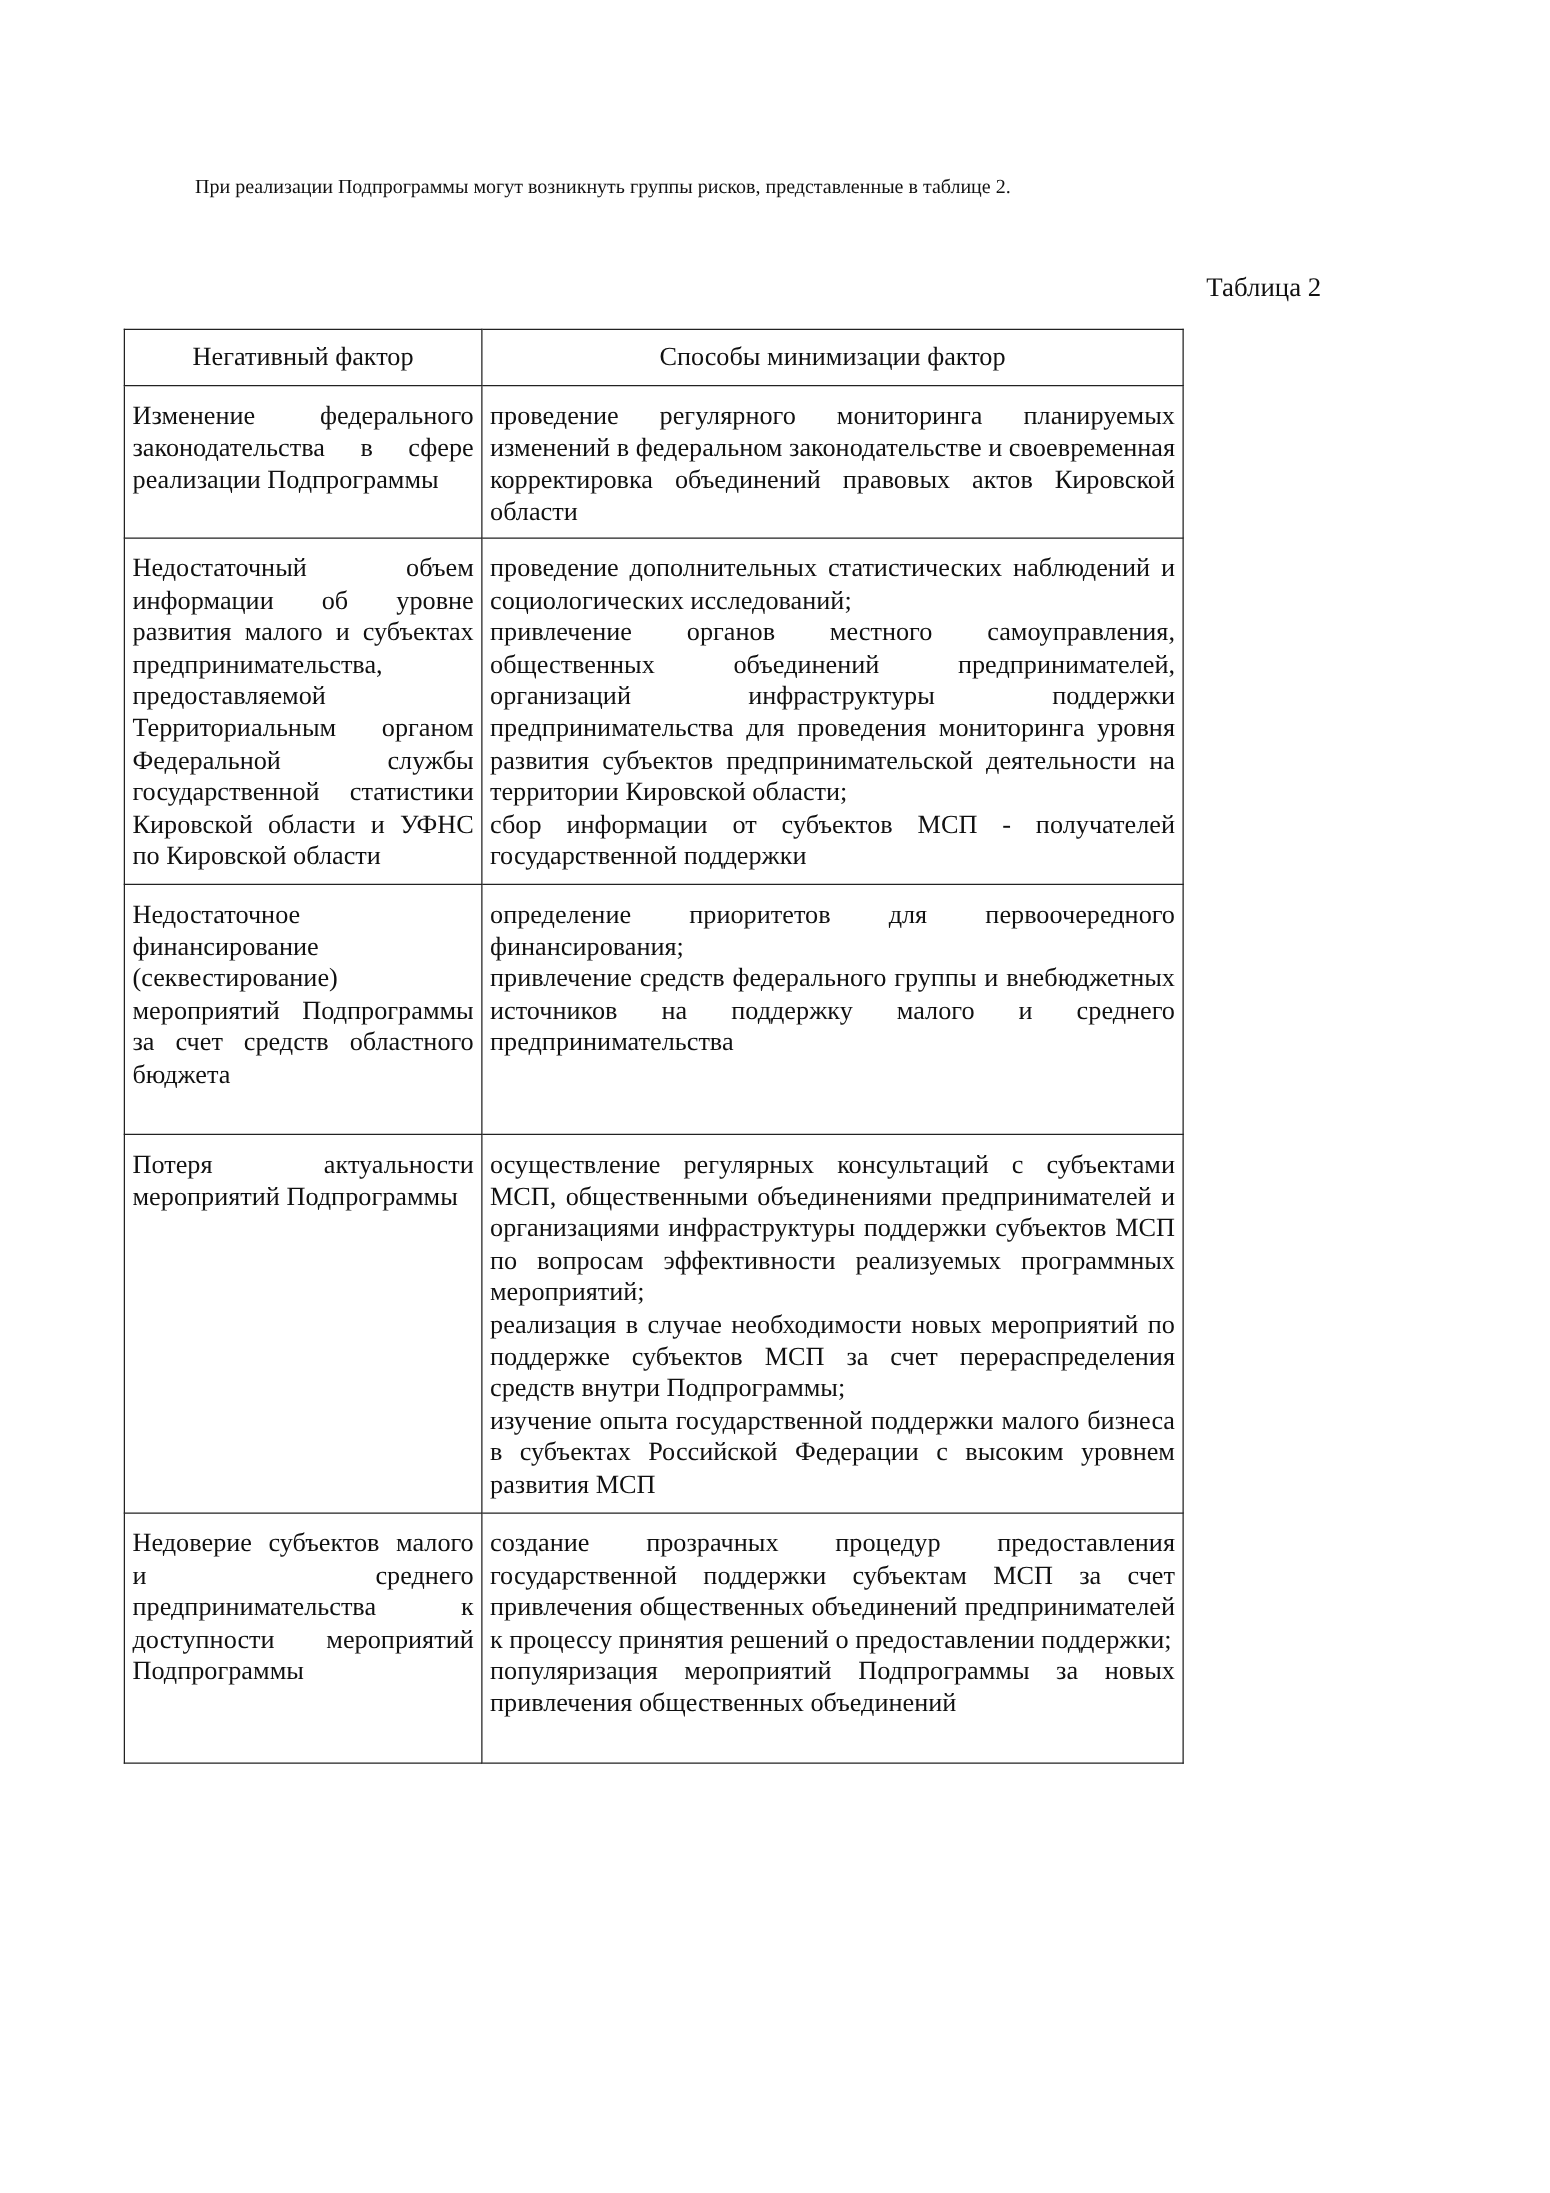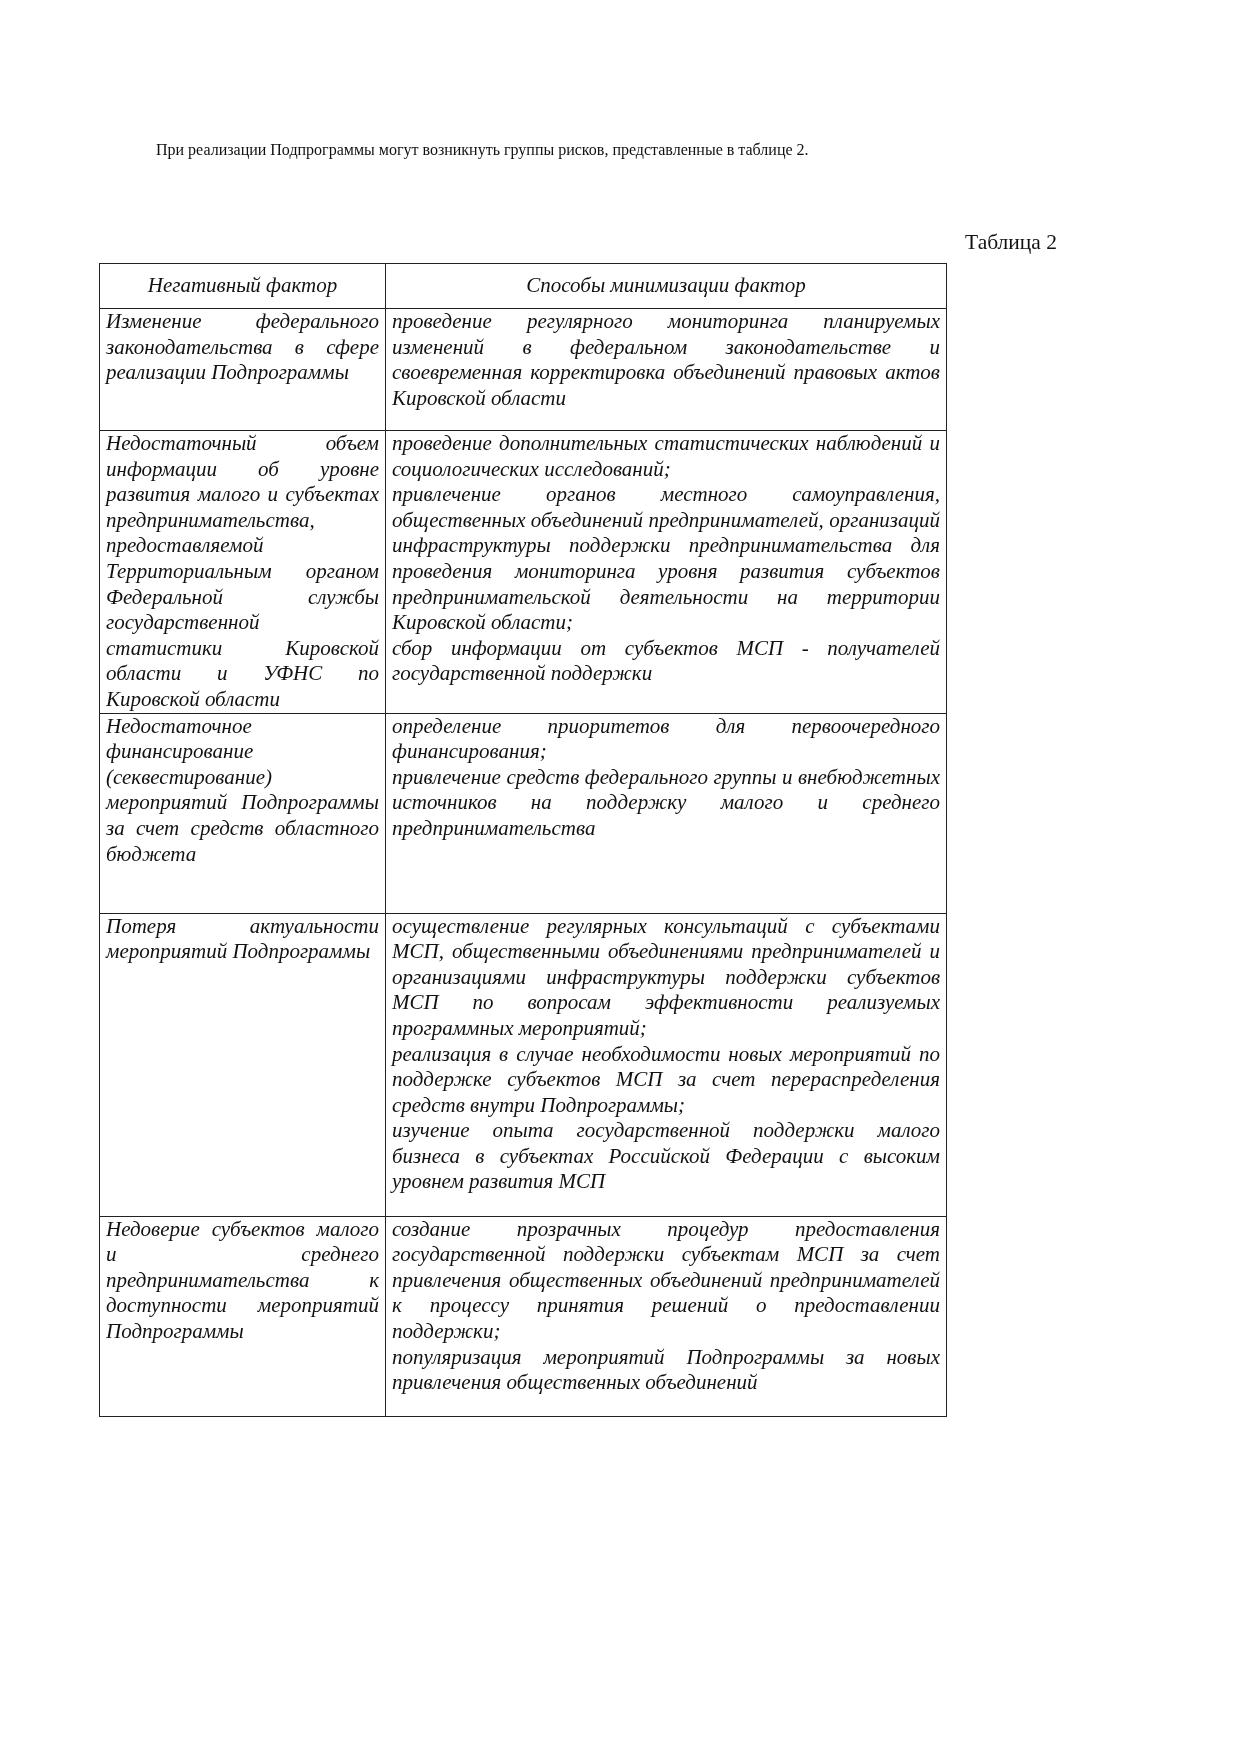--- a/index.html
+++ b/index.html
@@ -5,7 +5,7 @@
   html, body { margin: 0; padding: 0; background: #ffffff; }
   body { width: 1240px; height: 1754px; position: relative; font-family: "Liberation Serif", serif; color: #111; }
   .intro { position: absolute; left: 100px; top: 135px; width: 957px; font-size: 16px; line-height: 29px; text-align: justify; text-indent: 56px; margin: 0; }
-  .caption { position: absolute; right: 183px; top: 228px; font-size: 21.5px; line-height: 29px; margin: 0; }
+  .caption { position: absolute; right: 183px; top: 216px; font-size: 21.5px; line-height: 29px; margin: 0; }
   table.risks { position: absolute; left: 99px; top: 263px; width: 847px; border-collapse: collapse; table-layout: fixed; font-size: 21px; font-style: italic; }
   table.risks col.c1 { width: 286px; }
   table.risks col.c2 { width: 561px; }

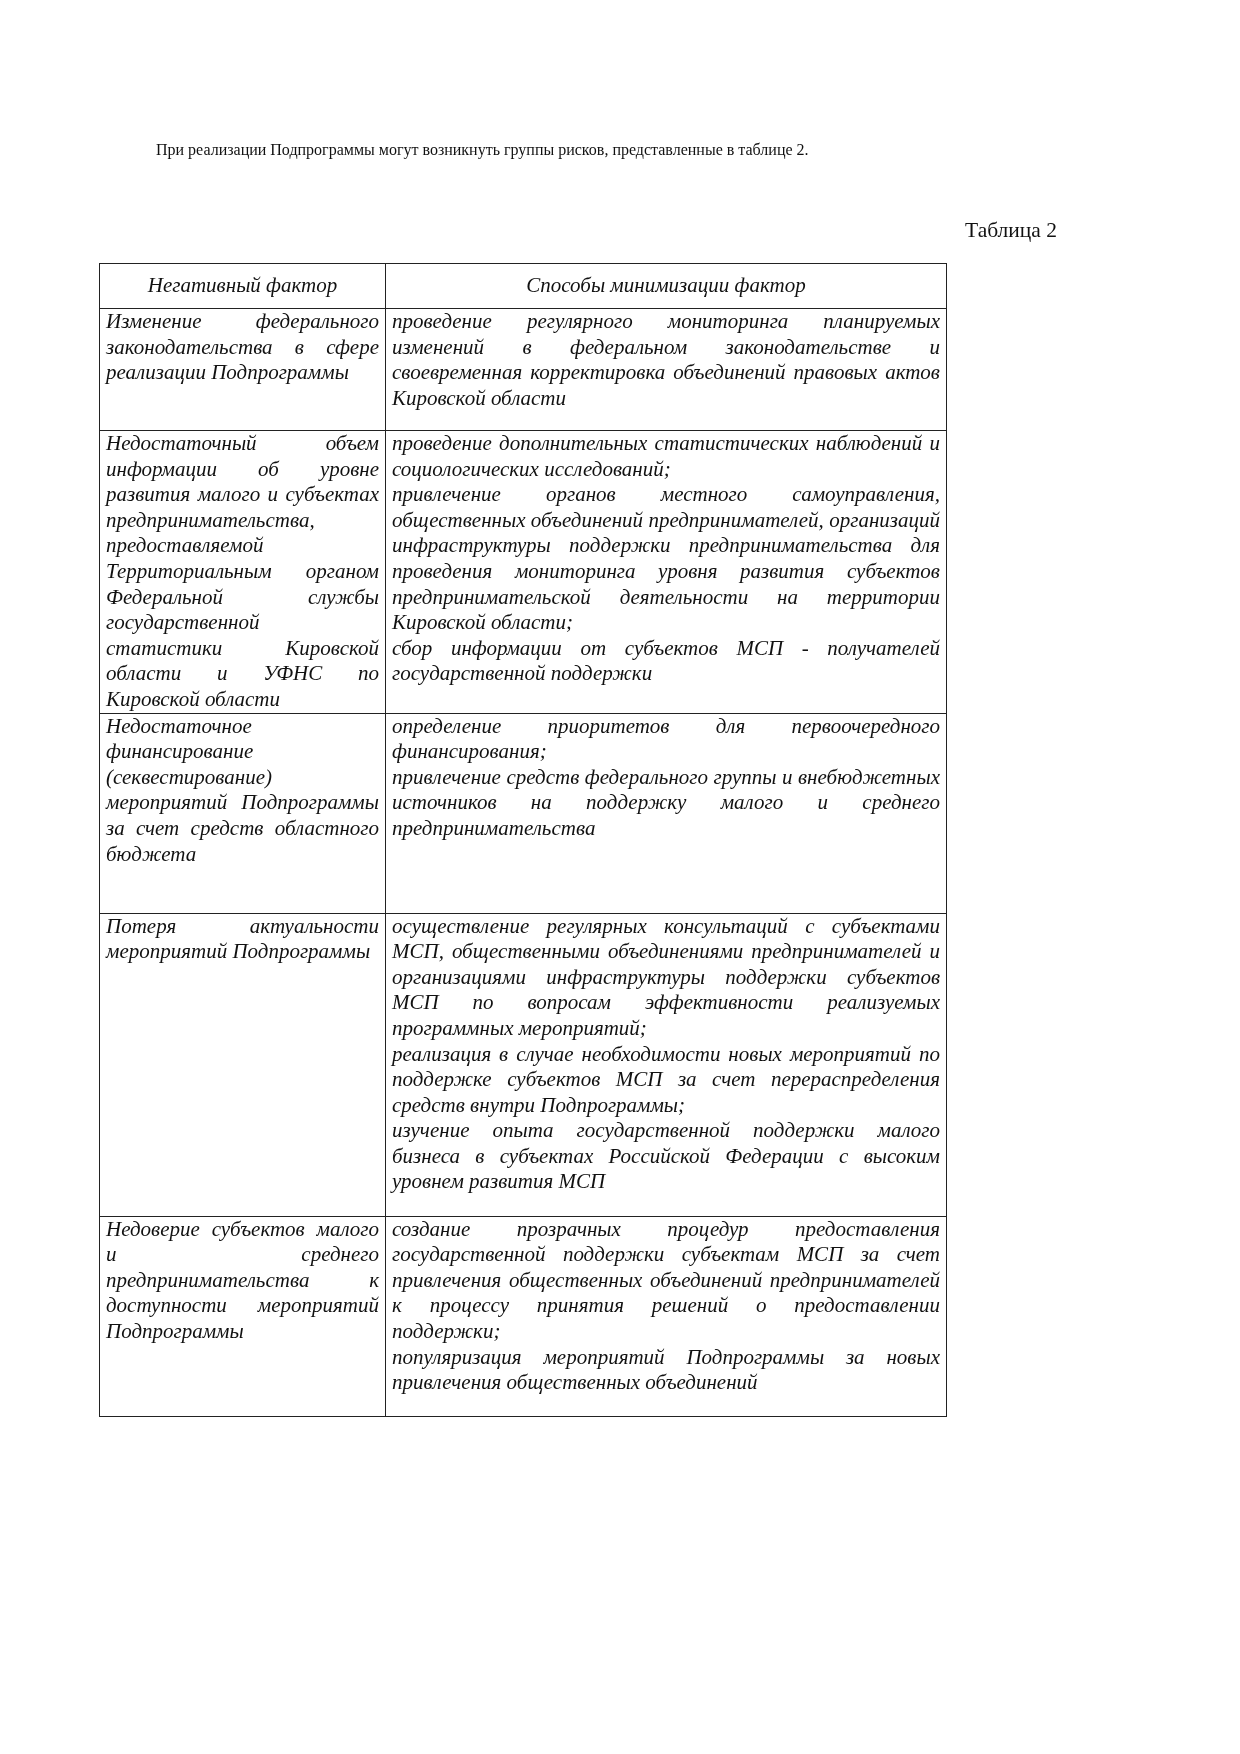--- a/index.html
+++ b/index.html
@@ -6,7 +6,7 @@
   body { width: 1240px; height: 1754px; position: relative; font-family: "Liberation Serif", serif; color: #111; }
   .intro { position: absolute; left: 100px; top: 135px; width: 957px; font-size: 16px; line-height: 29px; text-align: justify; text-indent: 56px; margin: 0; }
   .caption { position: absolute; right: 183px; top: 216px; font-size: 21.5px; line-height: 29px; margin: 0; }
-  table.risks { position: absolute; left: 99px; top: 263px; width: 847px; border-collapse: collapse; table-layout: fixed; font-size: 21px; font-style: italic; }
+  table.risks { position: absolute; left: 99px; top: 263px; width: 847px; border-collapse: collapse; table-layout: fixed; font-size: 21px; }
   table.risks col.c1 { width: 286px; }
   table.risks col.c2 { width: 561px; }
   table.risks th, table.risks td { border: 1.5px solid #222; vertical-align: top; padding: 0 6px; line-height: 25.6px; }

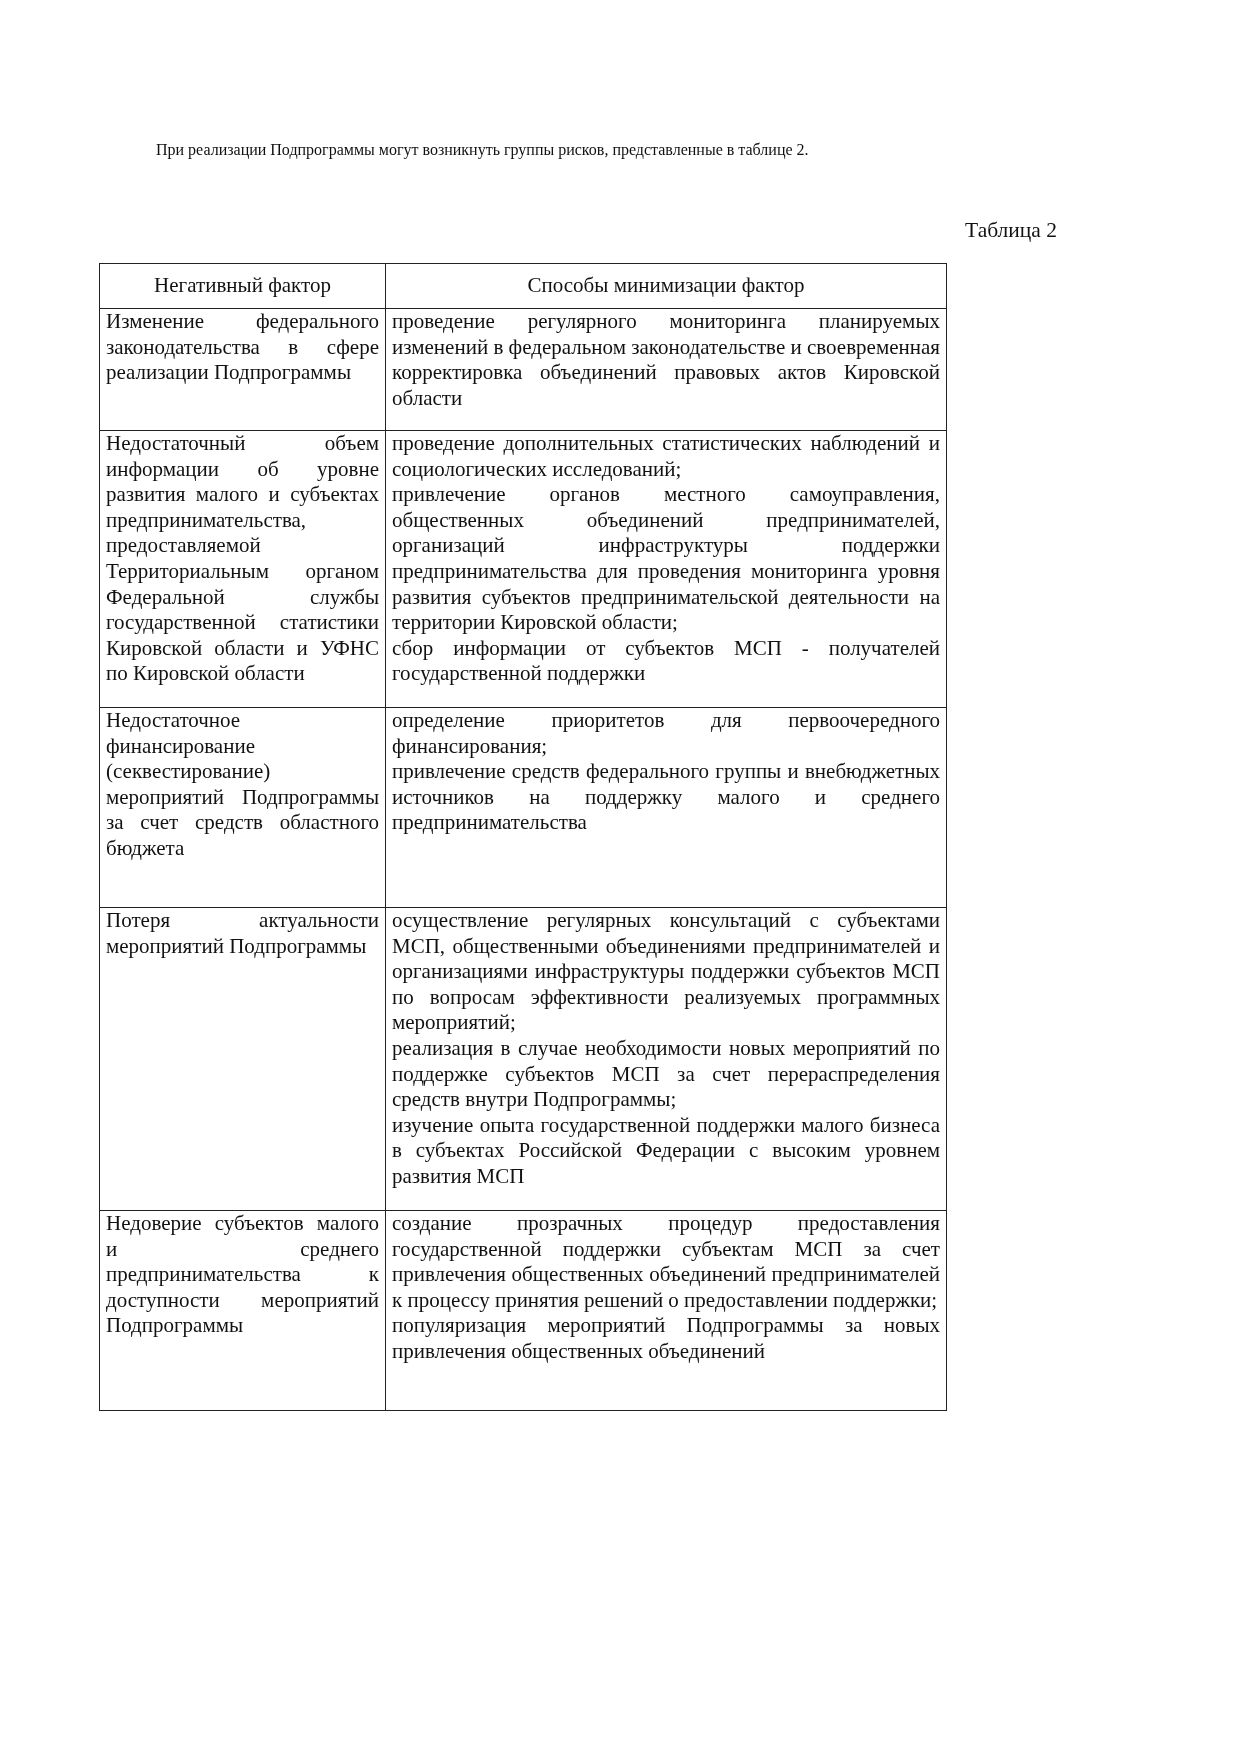--- a/index.html
+++ b/index.html
@@ -11,7 +11,7 @@
   table.risks col.c2 { width: 561px; }
   table.risks th, table.risks td { border: 1.5px solid #222; vertical-align: top; padding: 0 6px; line-height: 25.6px; }
   table.risks th { font-weight: normal; text-align: center; height: 44px; vertical-align: middle; }
-  table.risks td { text-align: justify; }
+  table.risks td { text-align: justify; padding-top: 11px; }
   td .para { display: block; }
 </style>
 </head>

